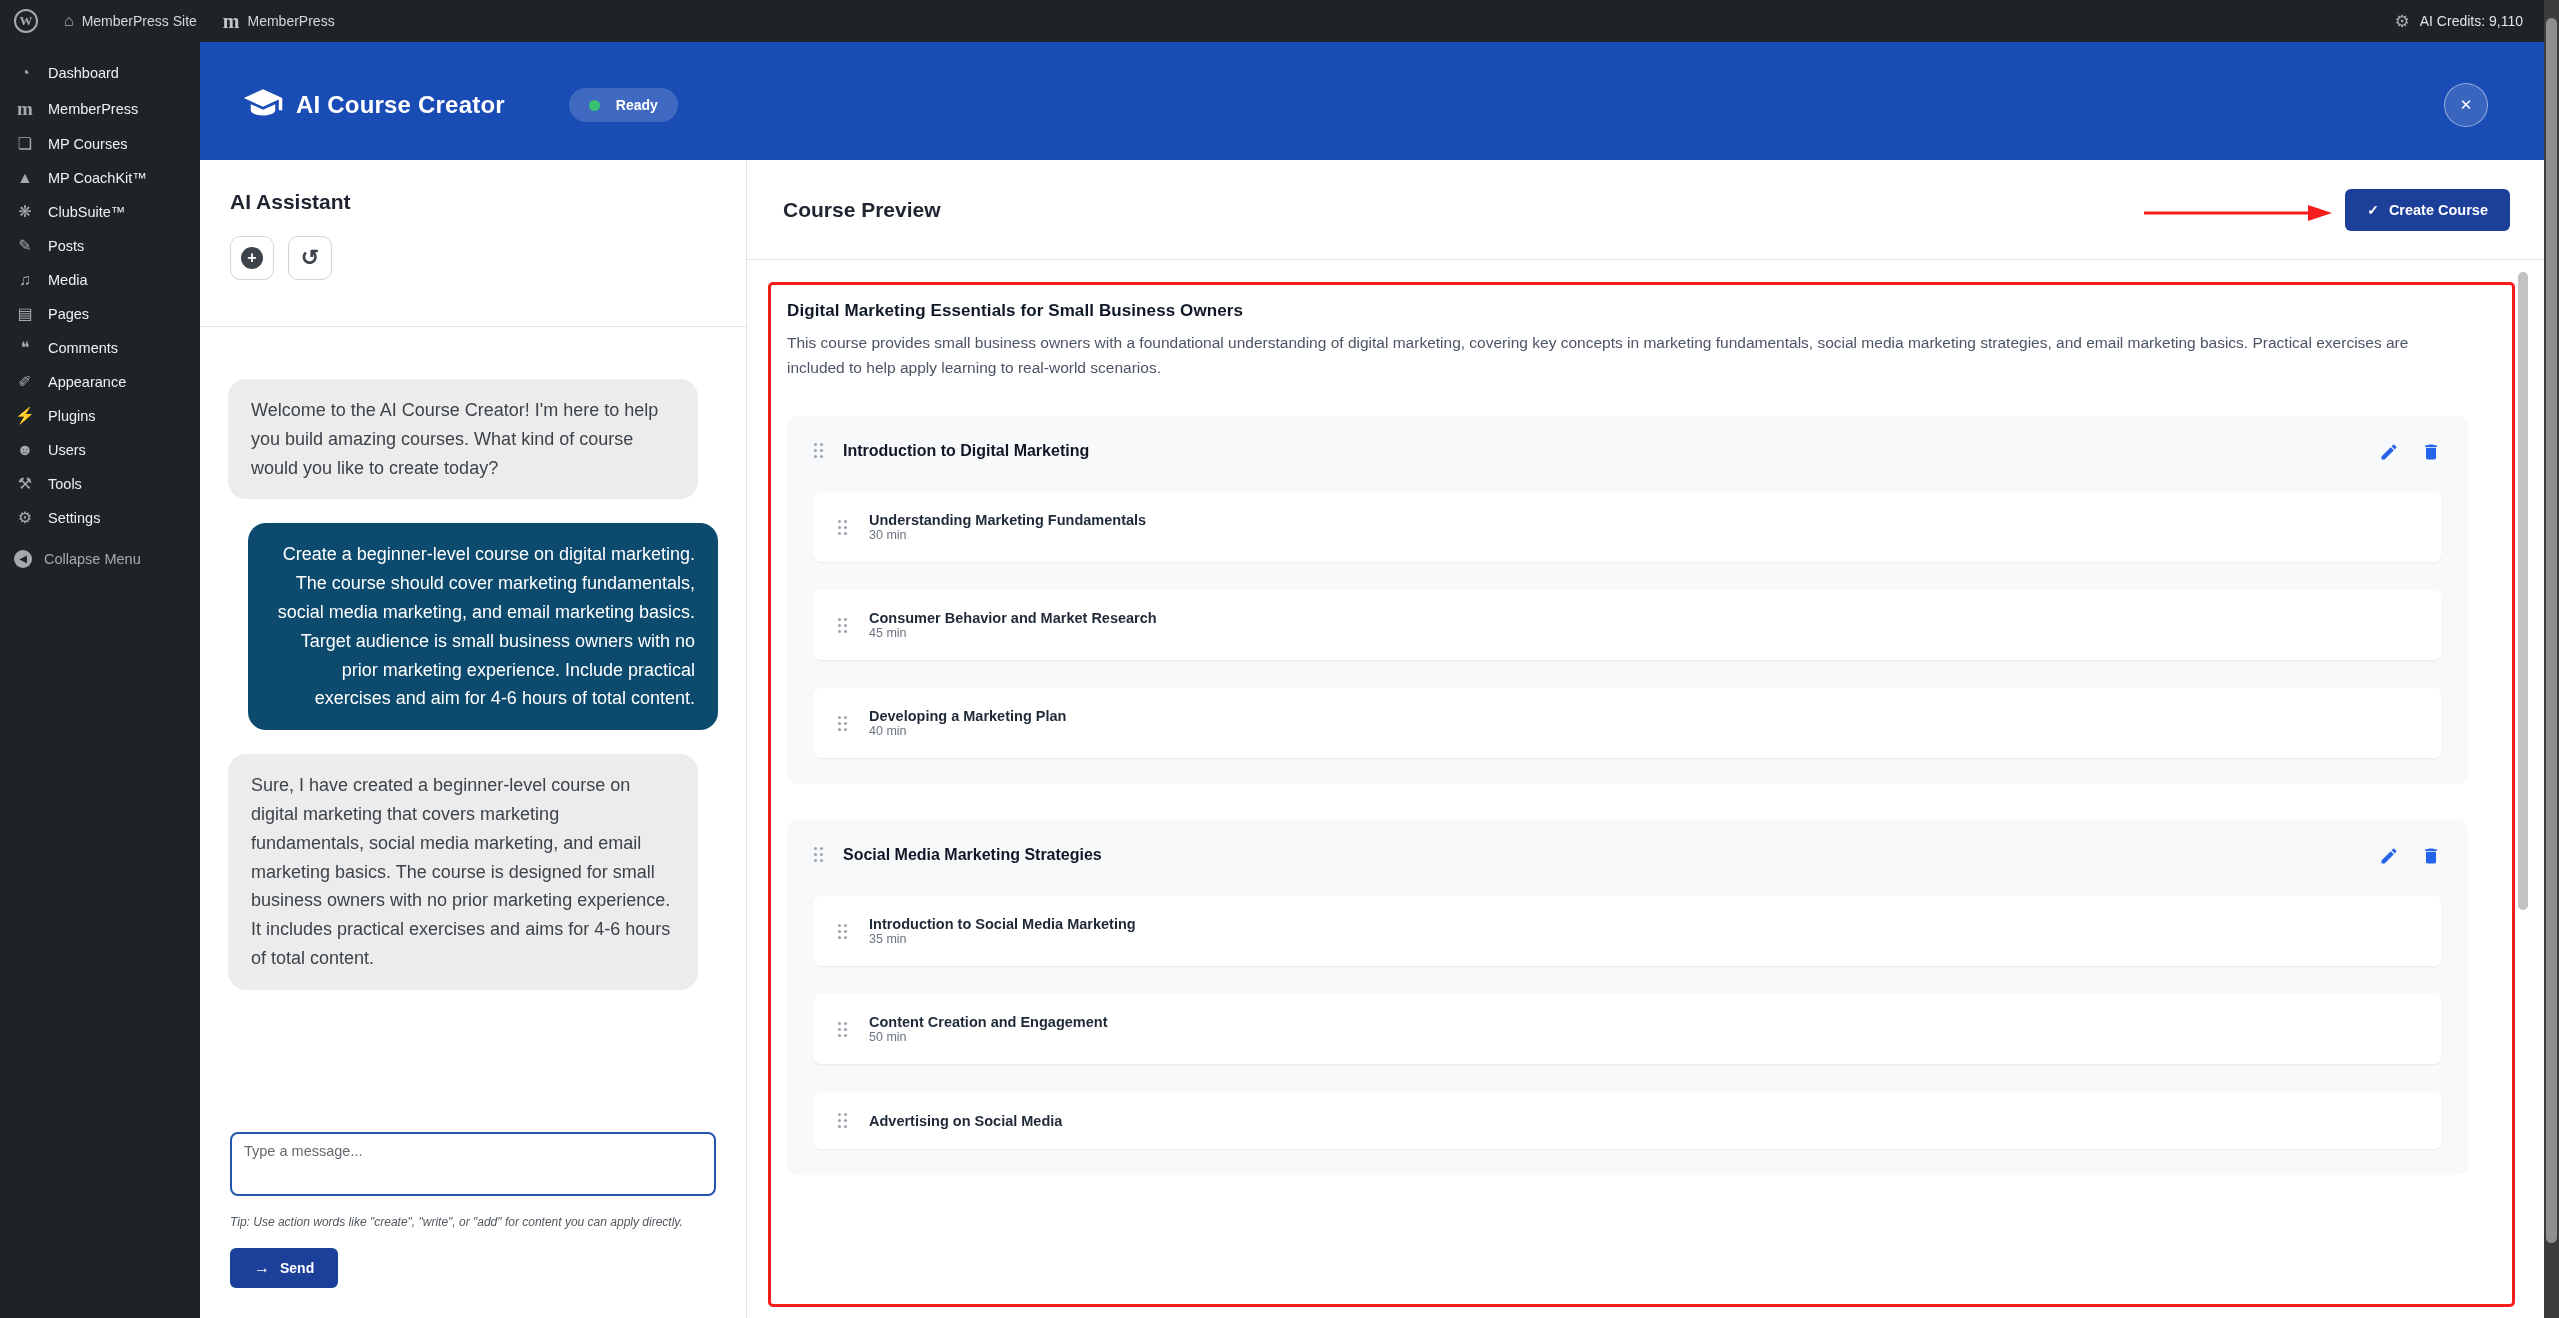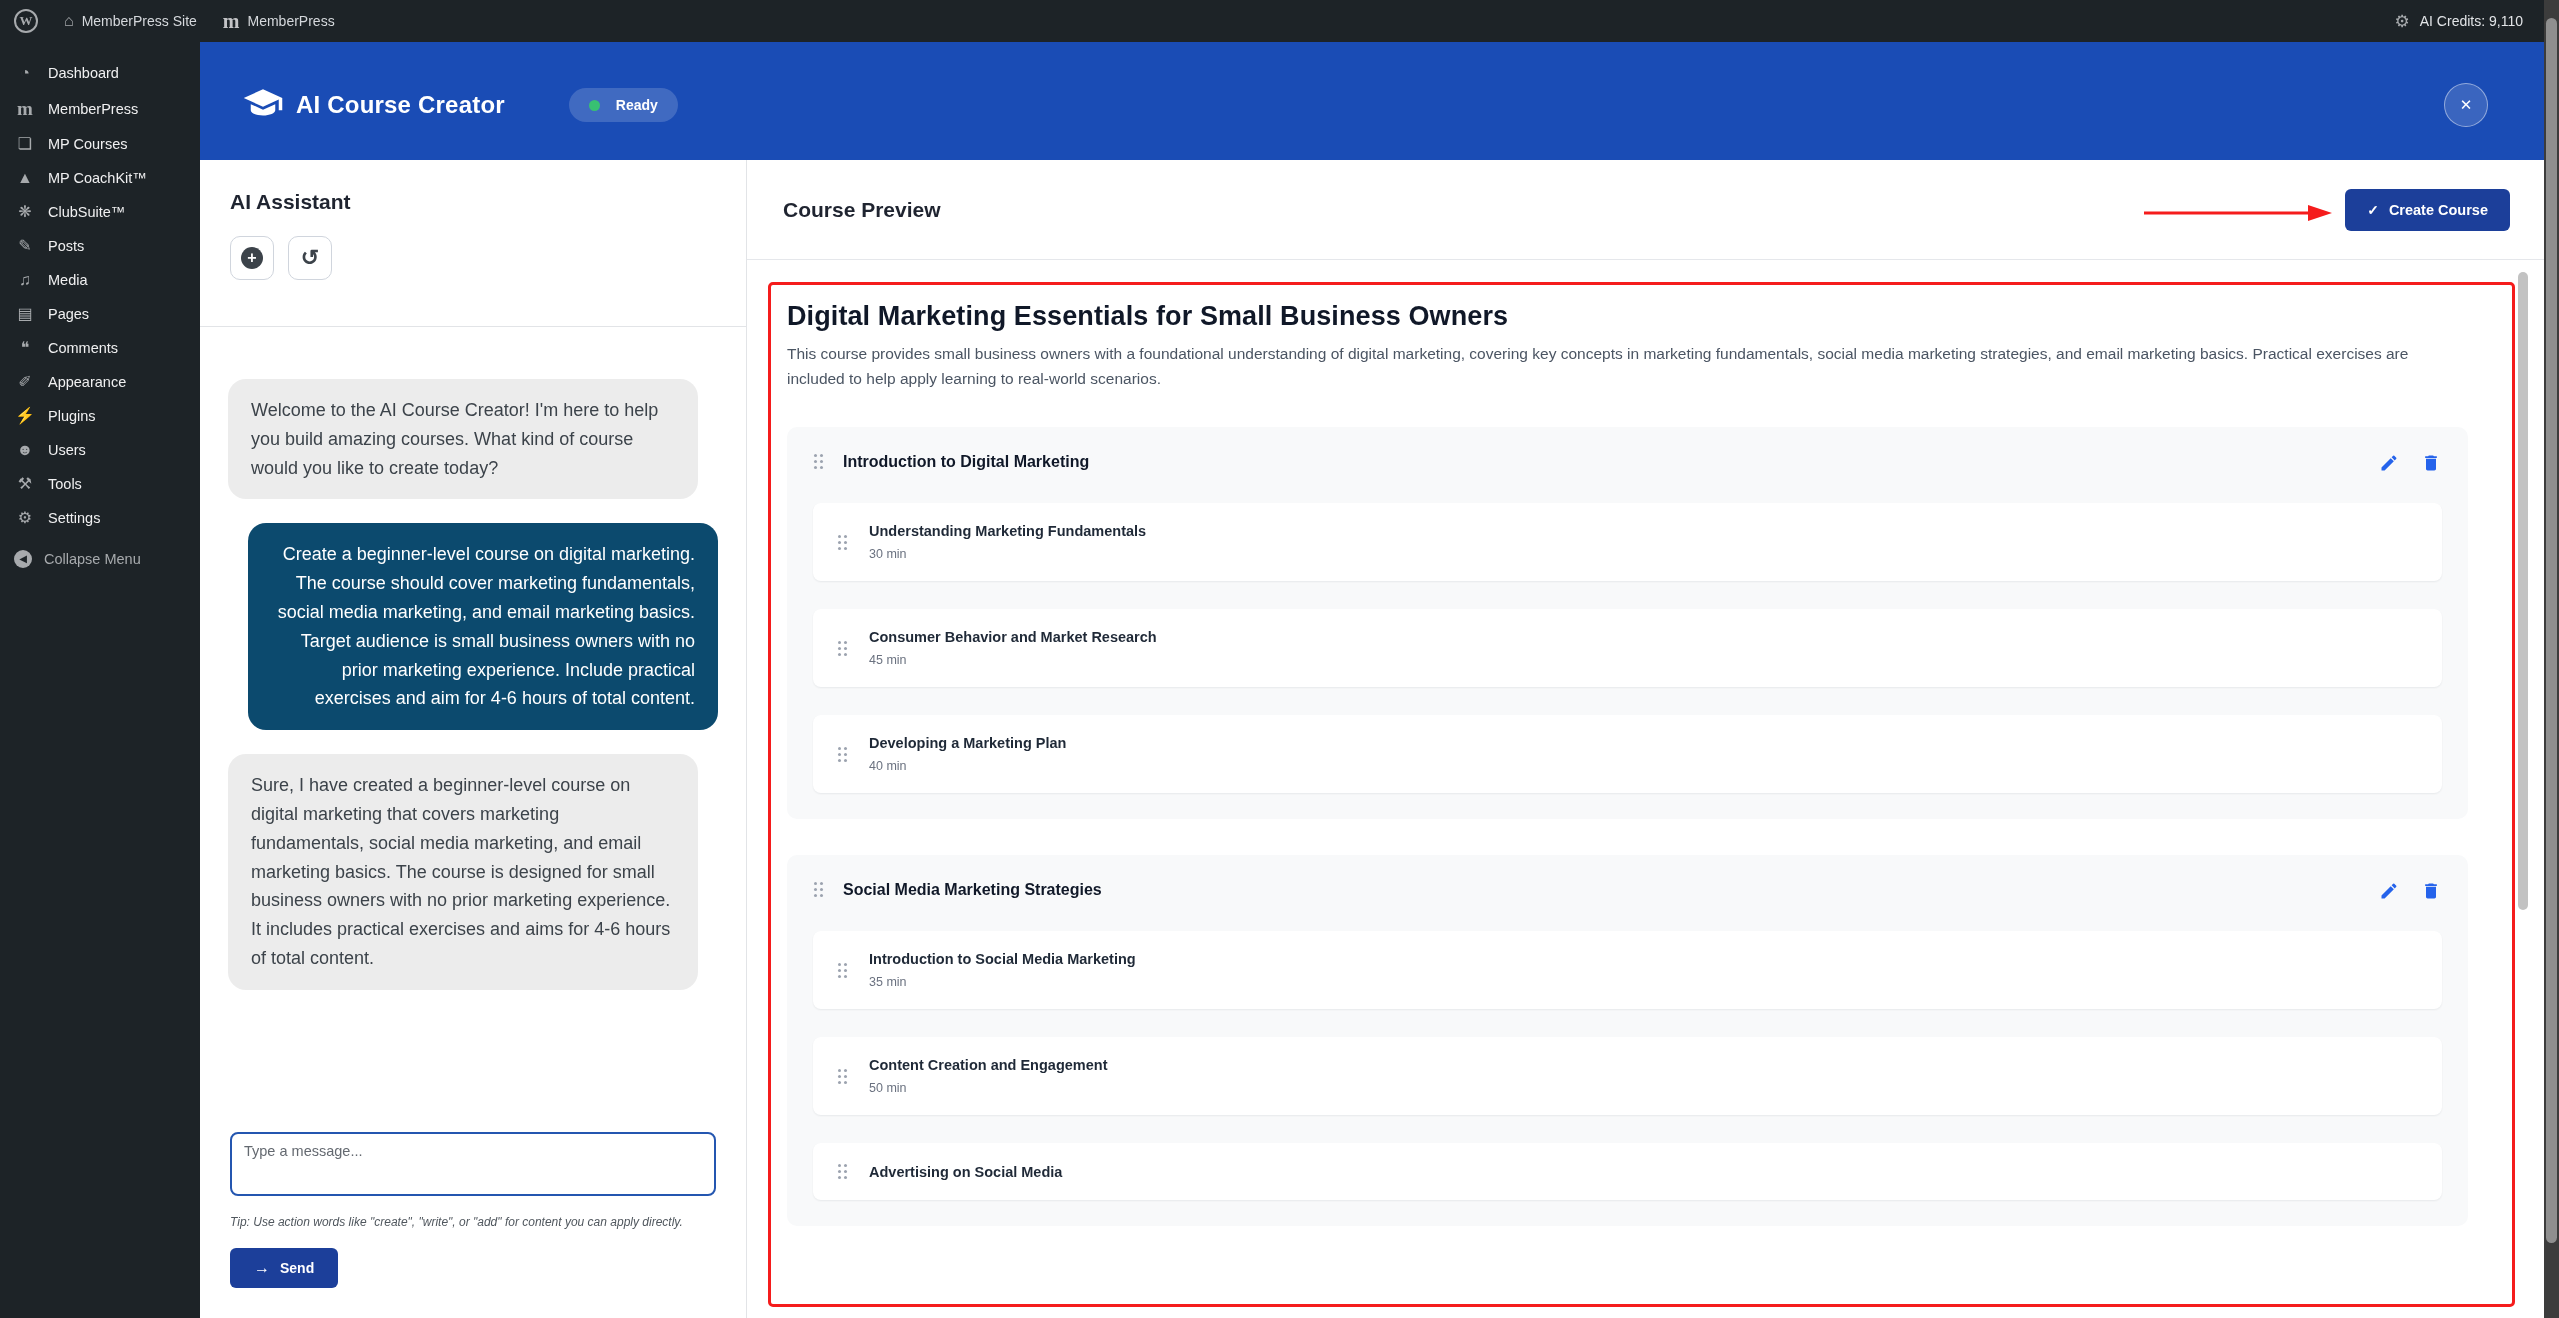--- a/index.html
+++ b/index.html
@@ -94,7 +94,7 @@
   .annotation-box{margin:22px 0 0 21px;width:1747px;height:1025px;border:3px solid var(--annotation-red);
     border-radius:5px;padding:16px 44px 0 16px;overflow:hidden;position:relative;}
 
-  .course-title{font-size:27px;font-weight:700;color:#101828;letter-spacing:.1px;}
+  .course-title{font-size:17px;font-weight:700;color:#101828;letter-spacing:.1px;}
   .course-desc{margin-top:9px;font-size:15.5px;color:#4b5563;line-height:1.62;max-width:1690px;}
 
   .section-card{background:#f8f9fa;border-radius:10px;margin-top:36px;padding:26px;}

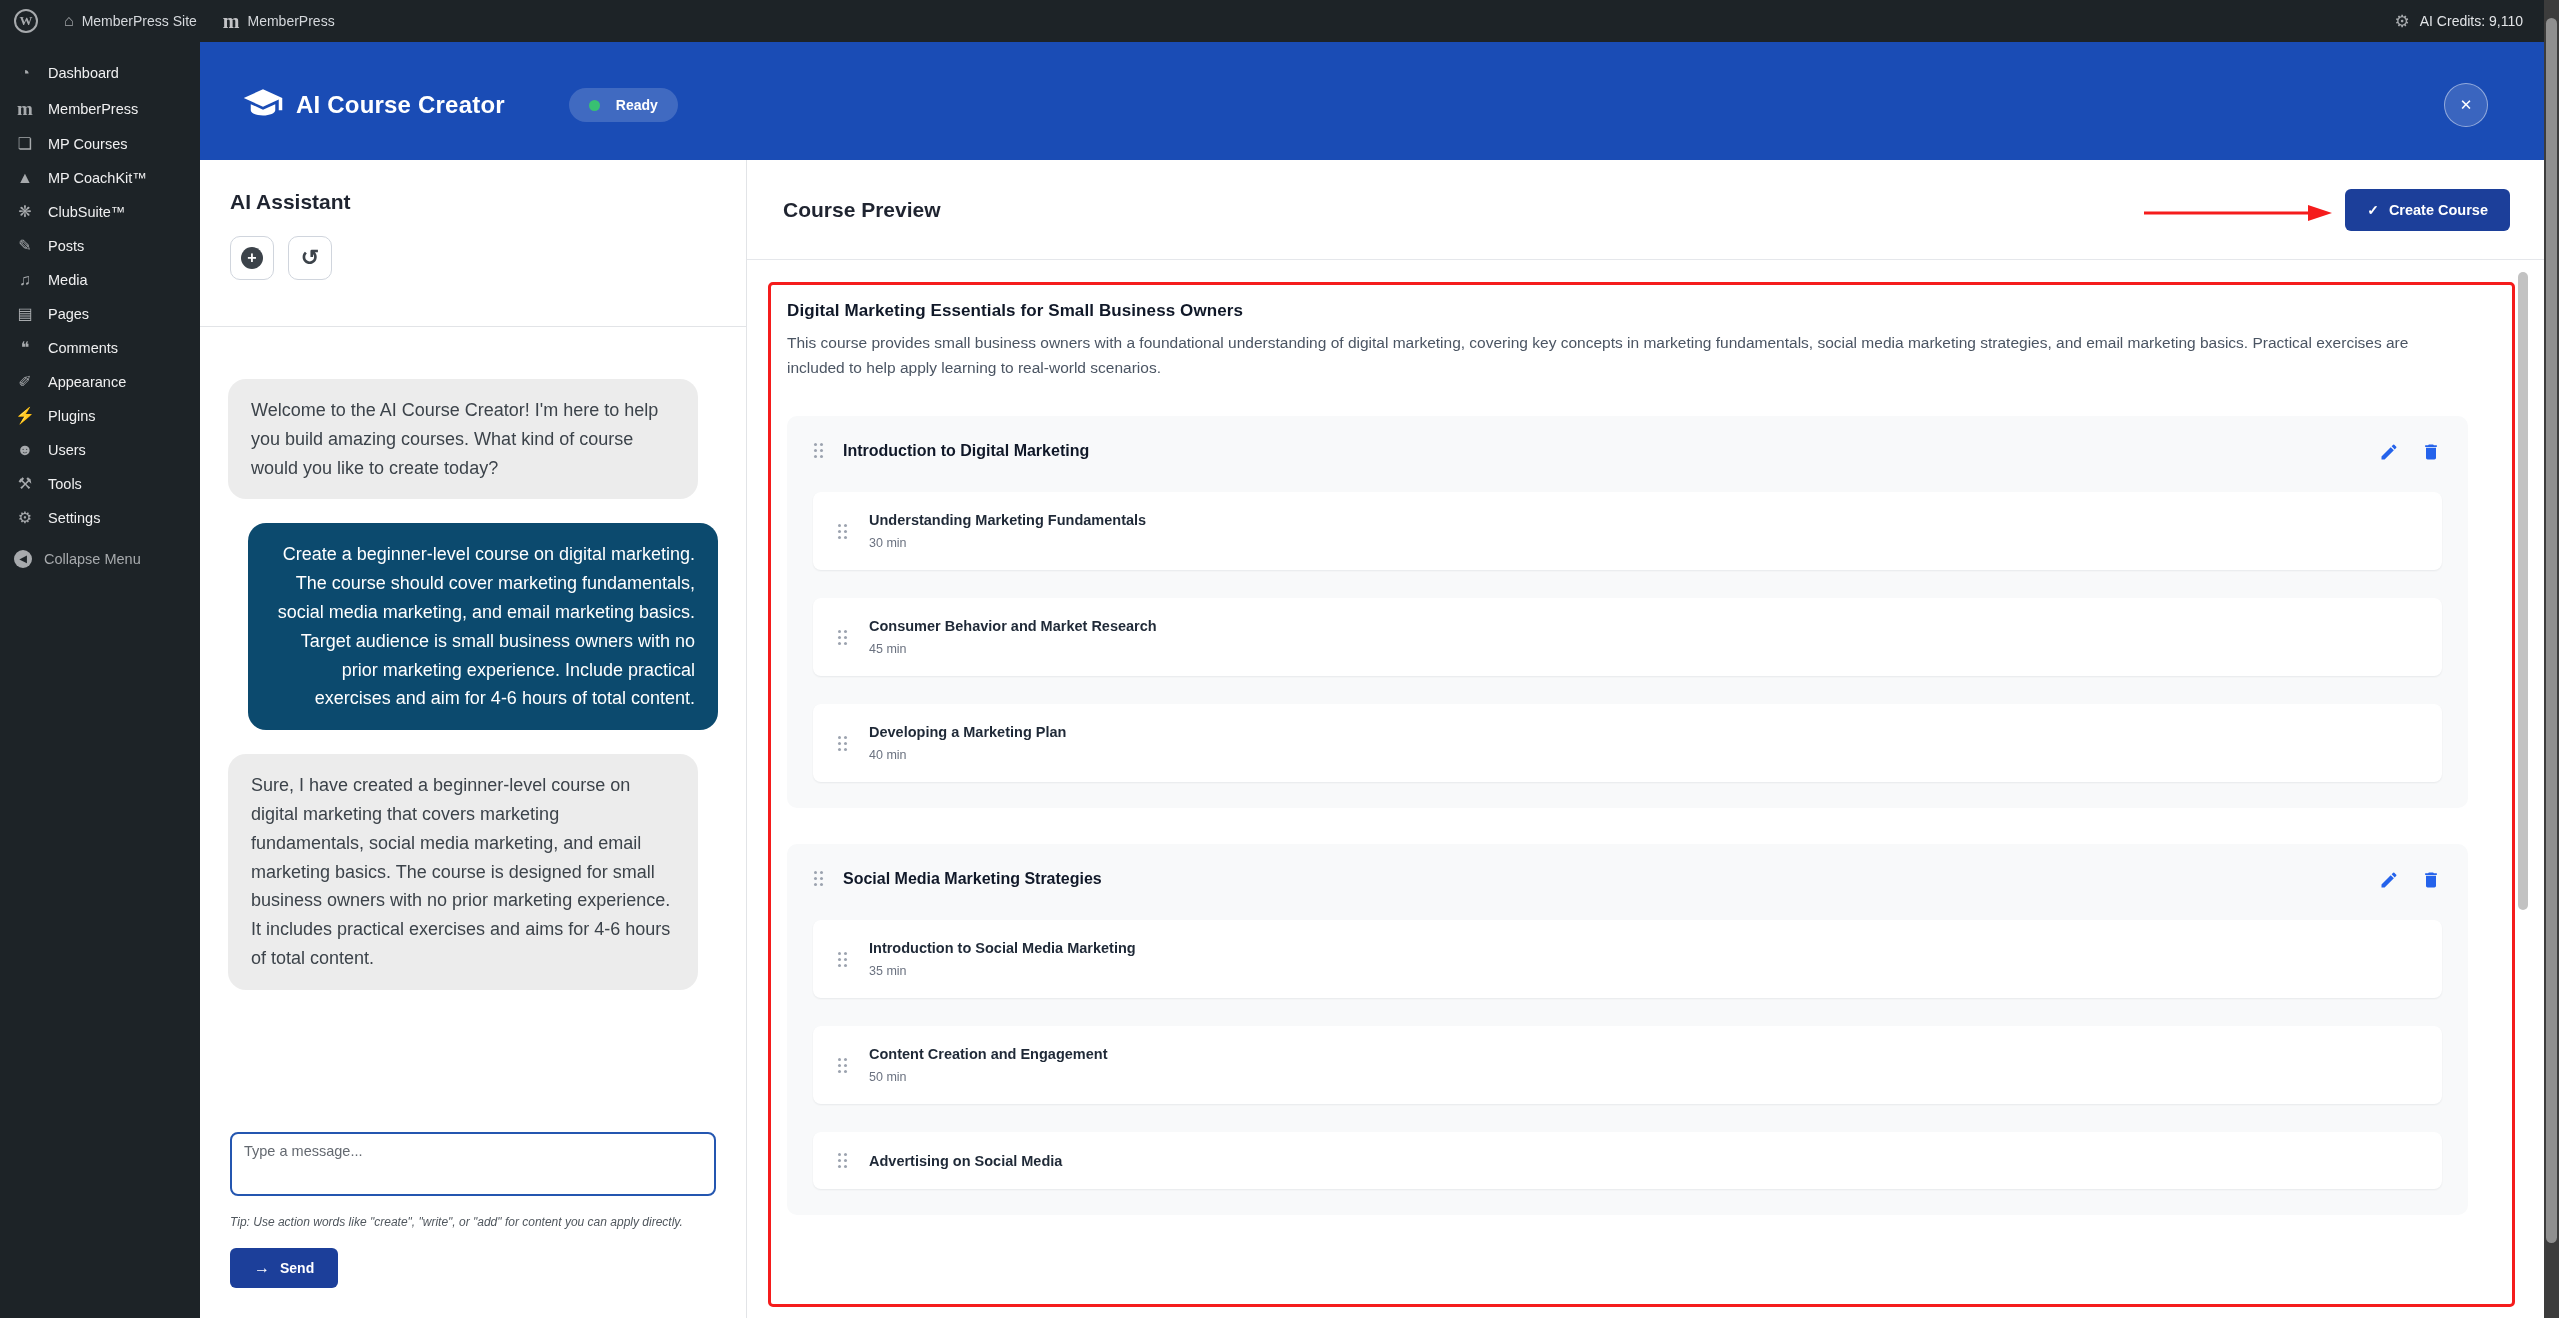--- a/index.html
+++ b/index.html
@@ -111,7 +111,7 @@
   .lesson-card{background:#fff;border-radius:8px;margin-top:28px;padding:20px 24px;
     box-shadow:0 1px 2px rgba(16,24,40,.07);display:flex;align-items:center;gap:20px;}
   .lesson-title{font-size:14.5px;font-weight:700;color:#1f2937;}
-  .lesson-duration{margin-top:8px;font-size:12.5px;color:#6b7280;}
+  .lesson-duration{font-size:12.5px;color:#6b7280;}
 
   .inner-scrollbar{position:absolute;right:16px;top:112px;width:10px;height:638px;background:#c2c2c2;
     border-radius:6px;cursor:pointer;}

